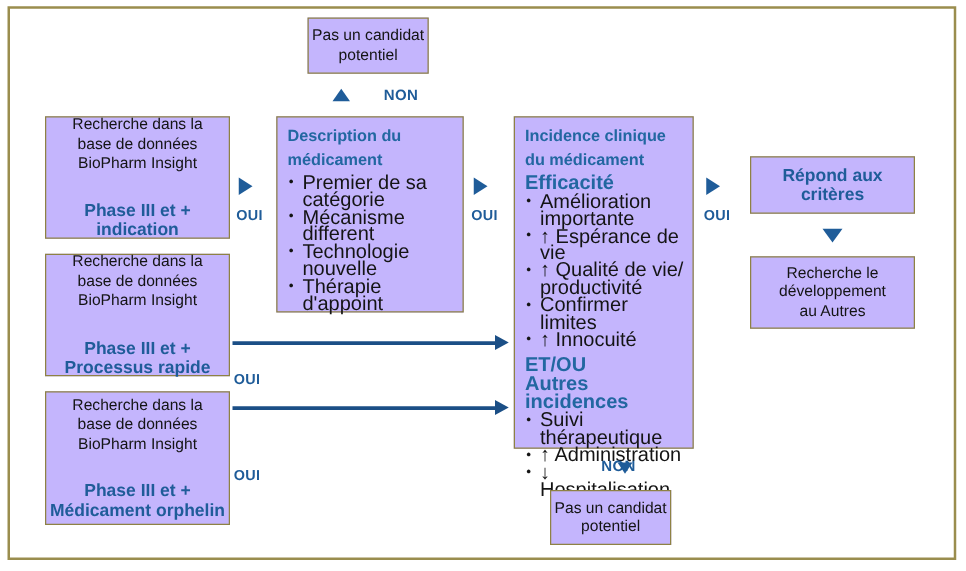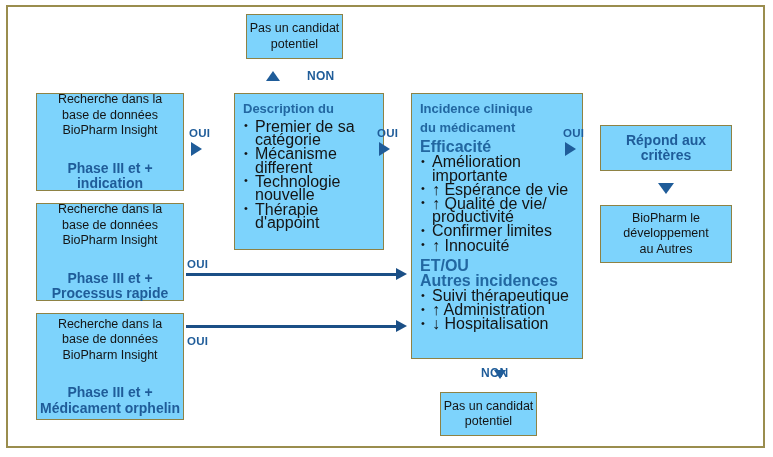--- a/index.html
+++ b/index.html
@@ -29,7 +29,7 @@
   .box {
     position: absolute;
     box-sizing: border-box;
-    background: #7dd3fc;
+    background: #c4b5fd;
     border: 1.5px solid #8e8244;
     color: #1a1a1a;
   }

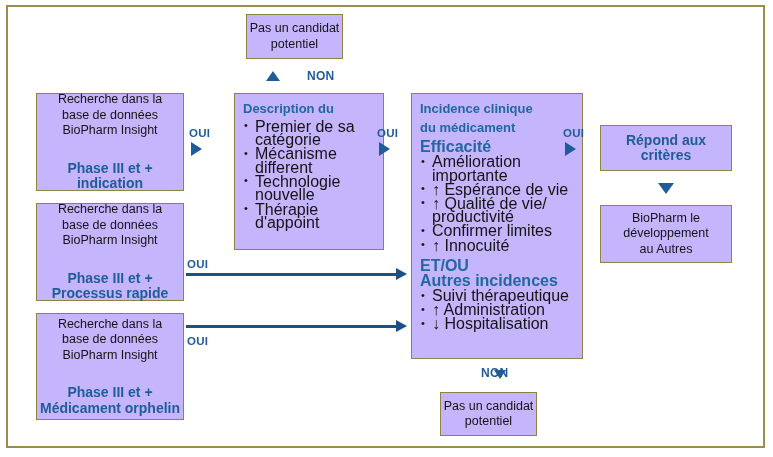--- a/index.html
+++ b/index.html
@@ -189,7 +189,7 @@
   <div class="oui" style="left:189px; top:127px;">OUI</div>
   <div class="tri-right" style="left:191px; top:142px;"></div>
 
-  <div class="box pad" style="left:234px; top:93px; width:150px; height:157px;">
+  <div class="box pad" style="left:221px; top:93px; width:150px; height:157px;">
     <div class="head-blue">Description du</div>
     <ul class="bul">
       <li>Premier de sa catégorie</li>

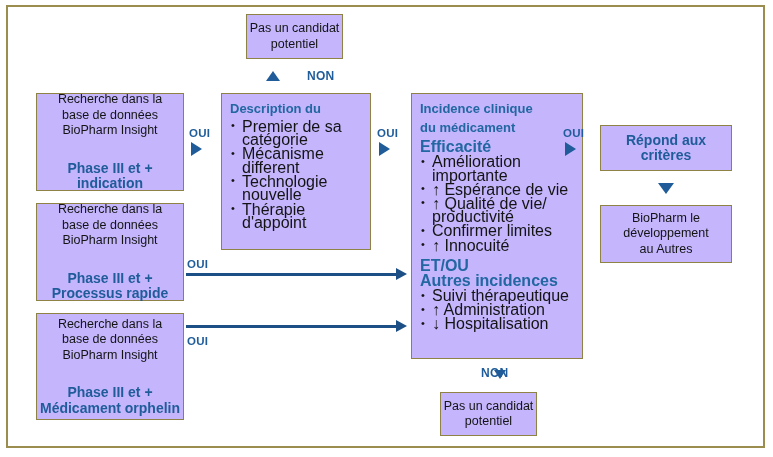--- a/index.html
+++ b/index.html
@@ -210,7 +210,7 @@
   <div class="harrow" style="left:396px; top:320px;"></div>
   <div class="oui" style="left:187px; top:335px;">OUI</div>
 
-  <div class="box pad" style="left:411px; top:93px; width:172px; height:266px;">
+  <div class="box pad" style="left:411px; top:93px; width:144px; height:266px;">
     <div class="head-blue">Incidence clinique</div>
     <div class="head-blue" style="margin-bottom:5px;">du médicament</div>
     <div class="sub-blue">Efficacité</div>

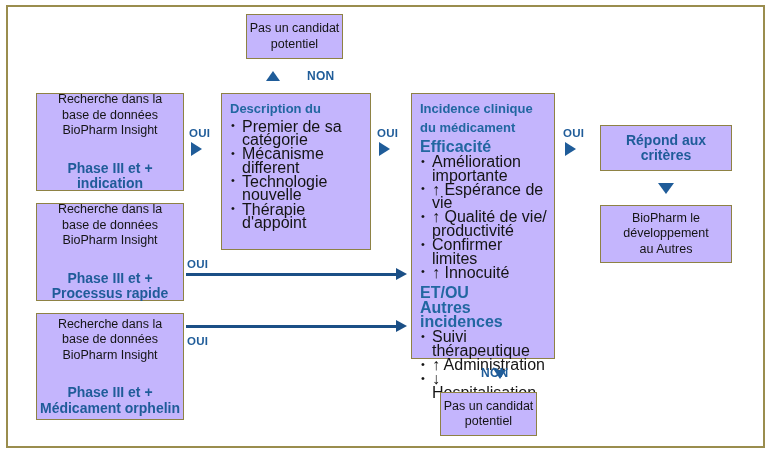--- a/index.html
+++ b/index.html
@@ -191,6 +191,7 @@
 
   <div class="box pad" style="left:221px; top:93px; width:150px; height:157px;">
     <div class="head-blue">Description du</div>
+    <div class="head-blue" style="margin-bottom:5px;">médicament</div>
     <ul class="bul">
       <li>Premier de sa catégorie</li>
       <li>Mécanisme different</li>

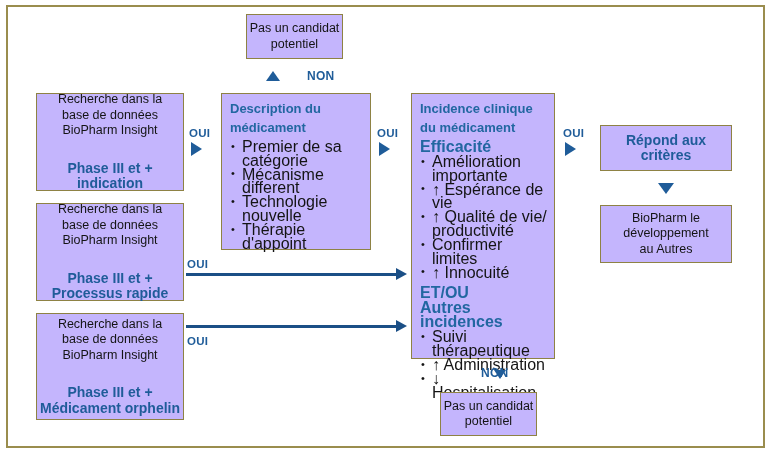--- a/index.html
+++ b/index.html
@@ -97,6 +97,7 @@
     font-weight: bold;
     color: #1f5c99;
     letter-spacing: 0.3px;
+    margin-top: 40px;
   }
   .non {
     position: absolute;

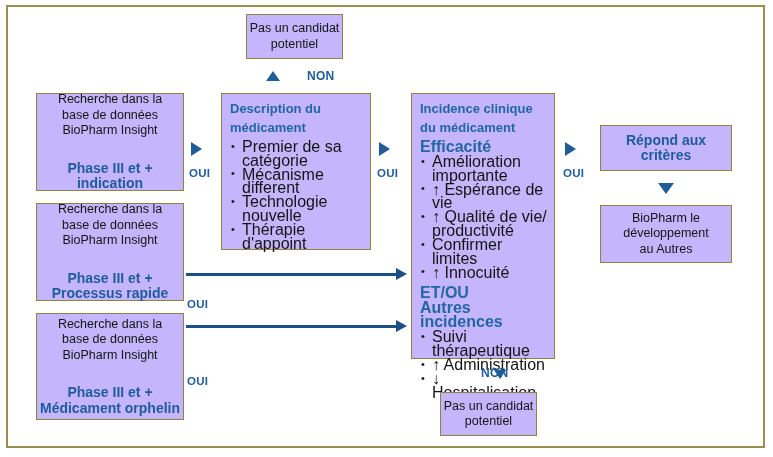--- a/index.html
+++ b/index.html
@@ -242,7 +242,7 @@
   <div class="tri-down" style="left:658px; top:183px;"></div>
 
   <div class="box box-center" style="left:600px; top:205px; width:132px; height:58px;">
-    <div class="t-plain">BioPharm le</div>
+    <div class="t-plain">Recherche le</div>
     <div class="t-plain">développement</div>
     <div class="t-plain">au Autres</div>
   </div>

